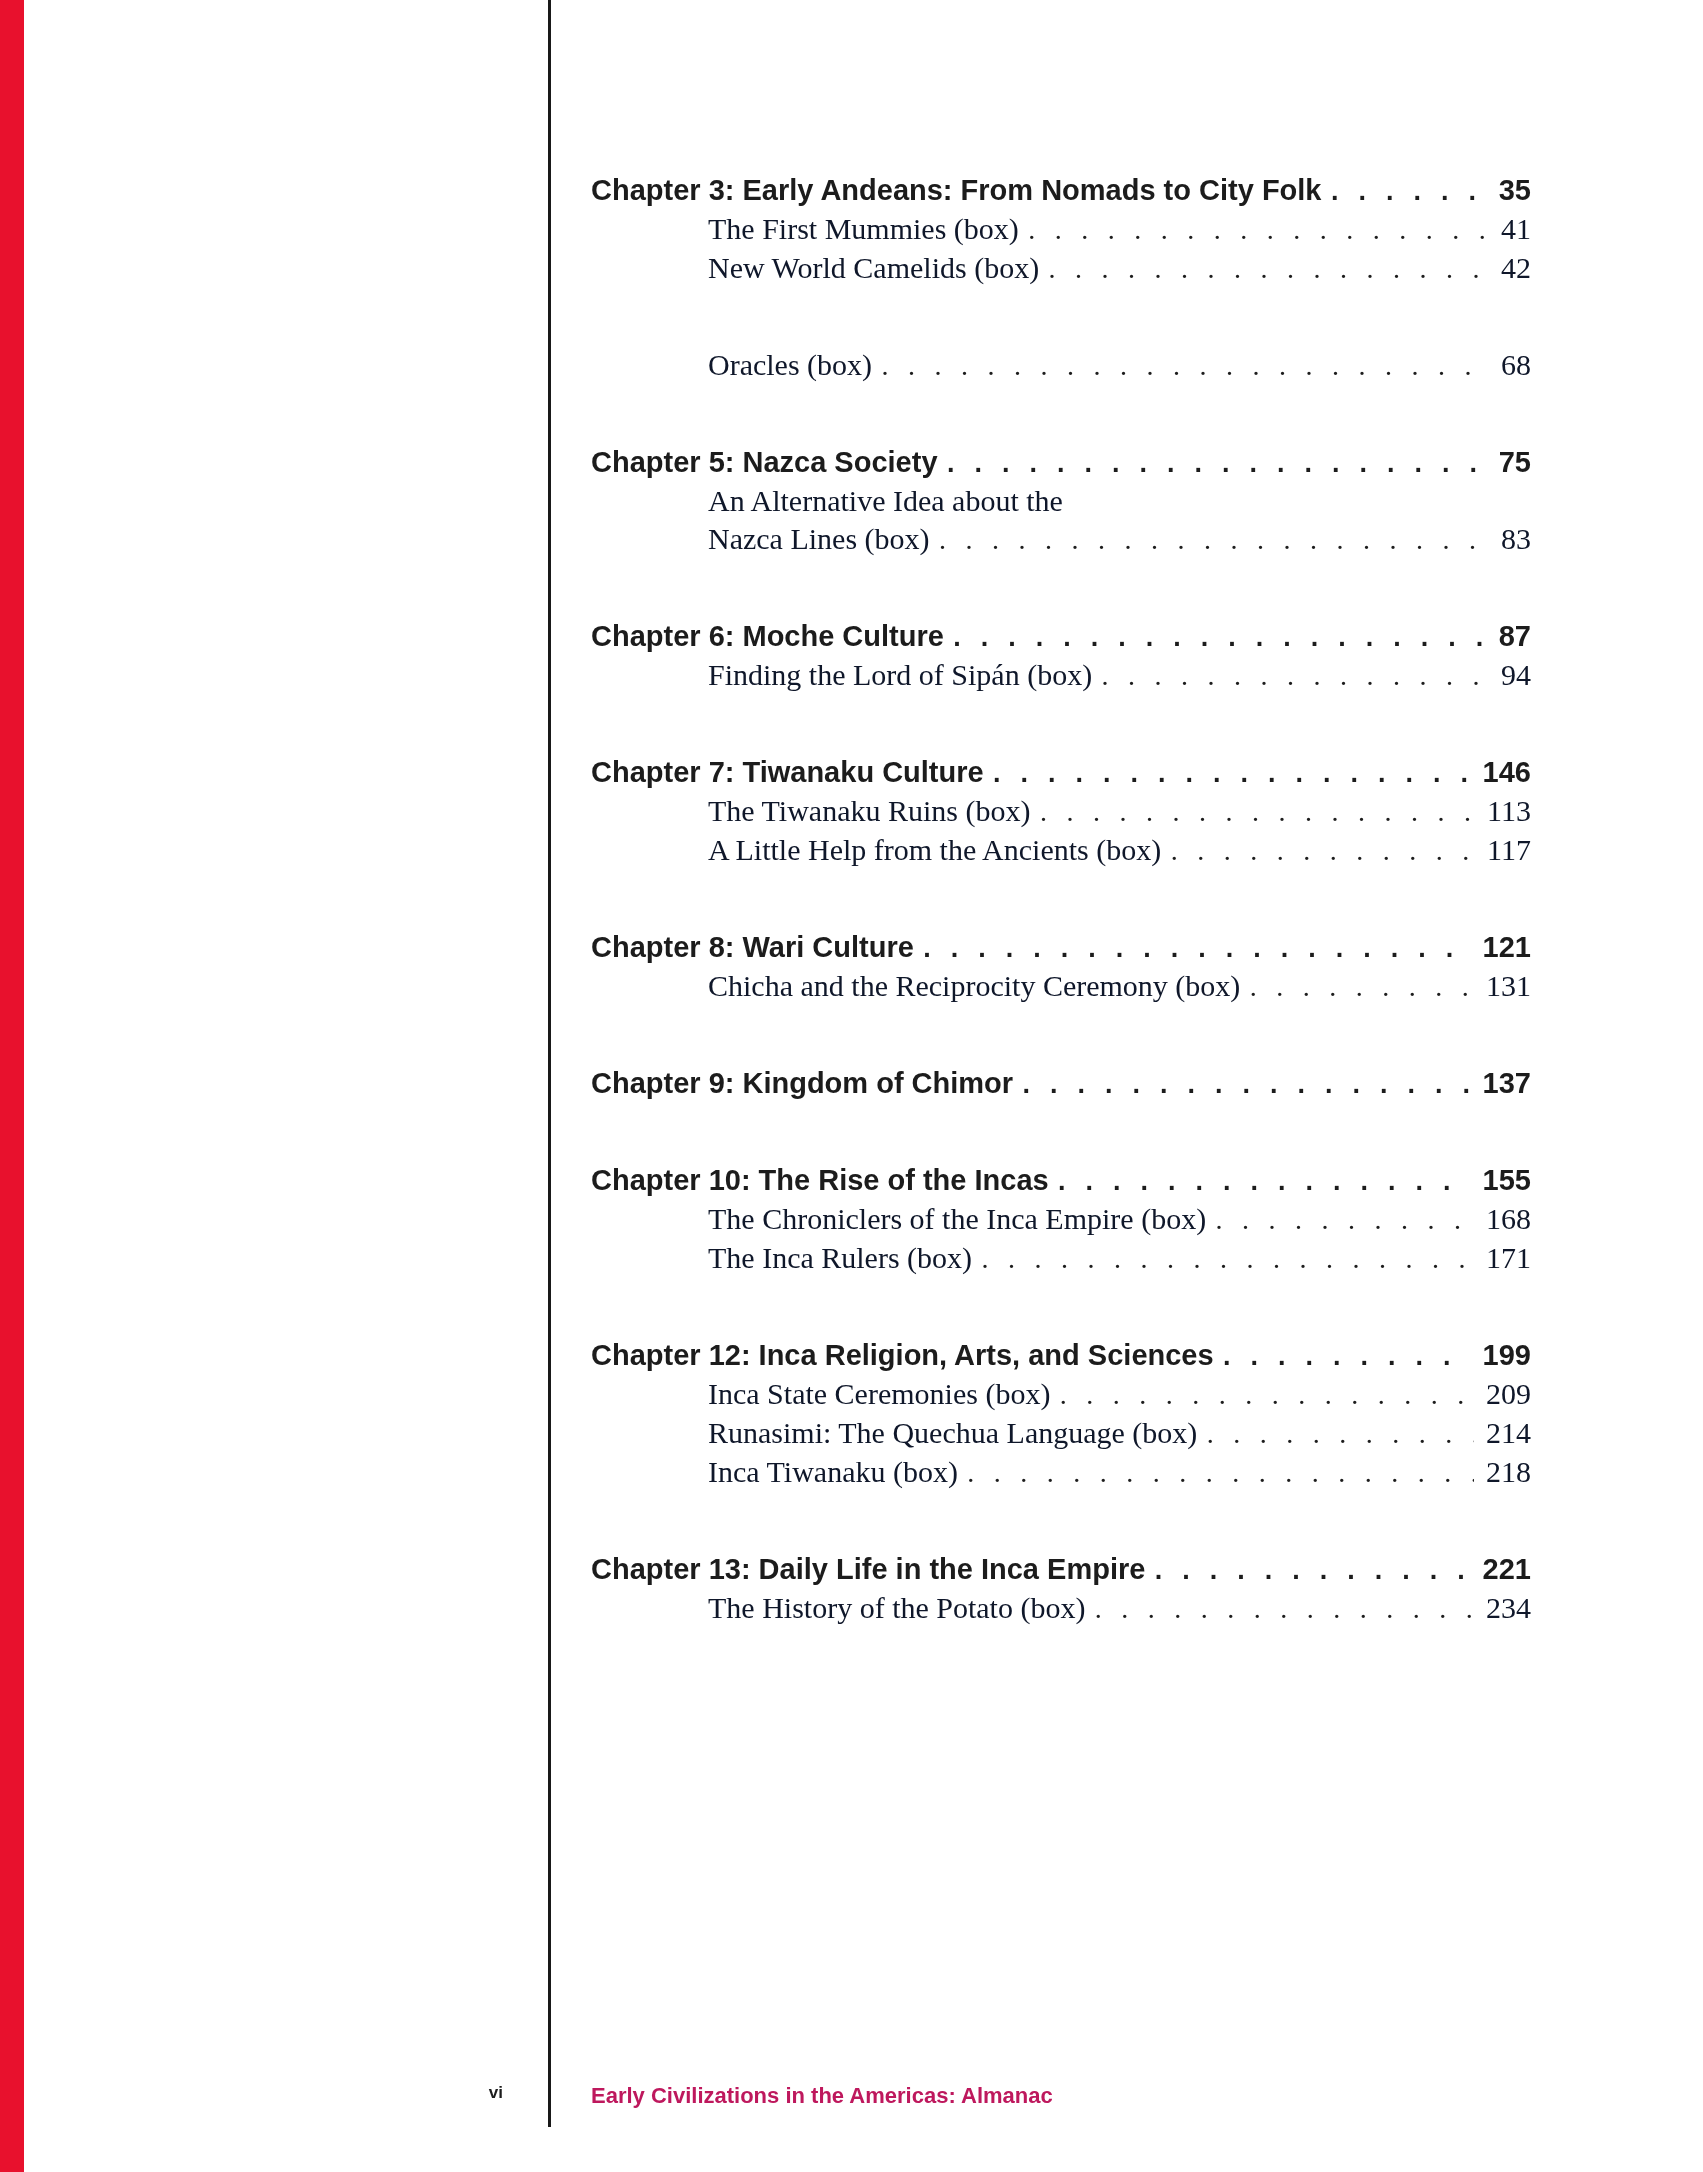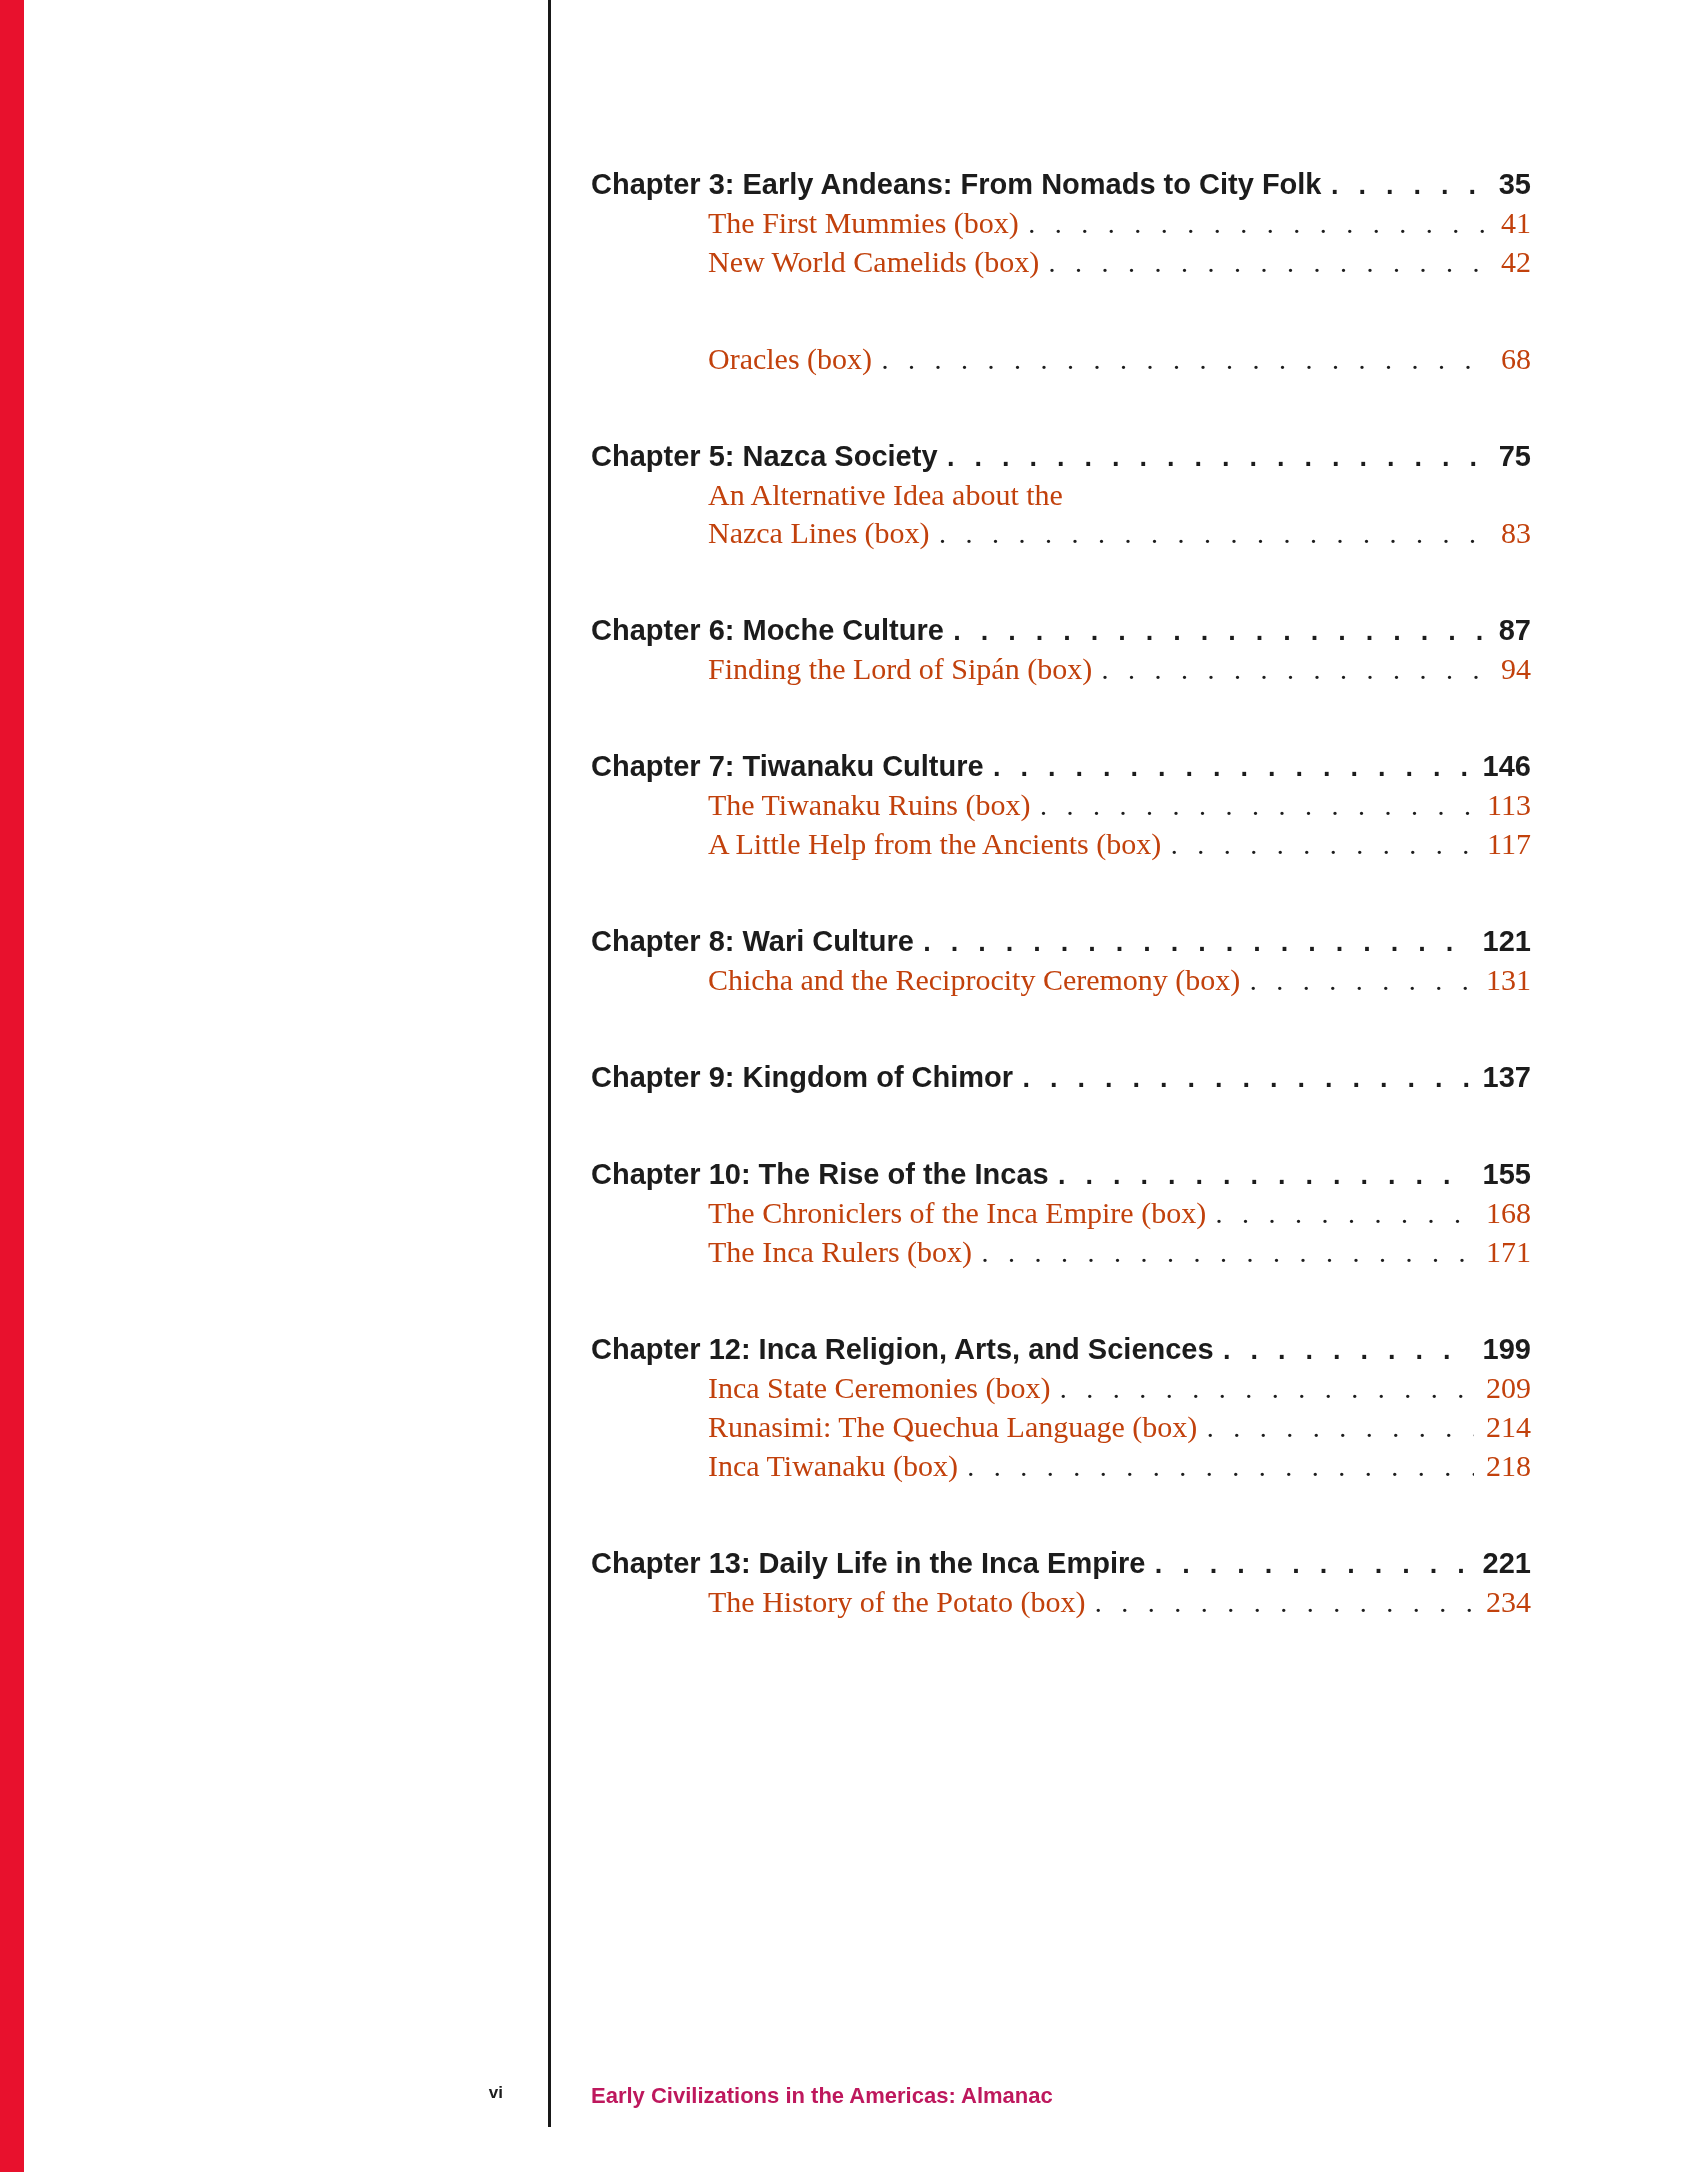--- a/index.html
+++ b/index.html
@@ -29,7 +29,7 @@
   .content {
     position: absolute;
     left: 591px;
-    top: 165px;
+    top: 171px;
     width: 940px;
   }
   .toc-group { margin-bottom: 58px; }

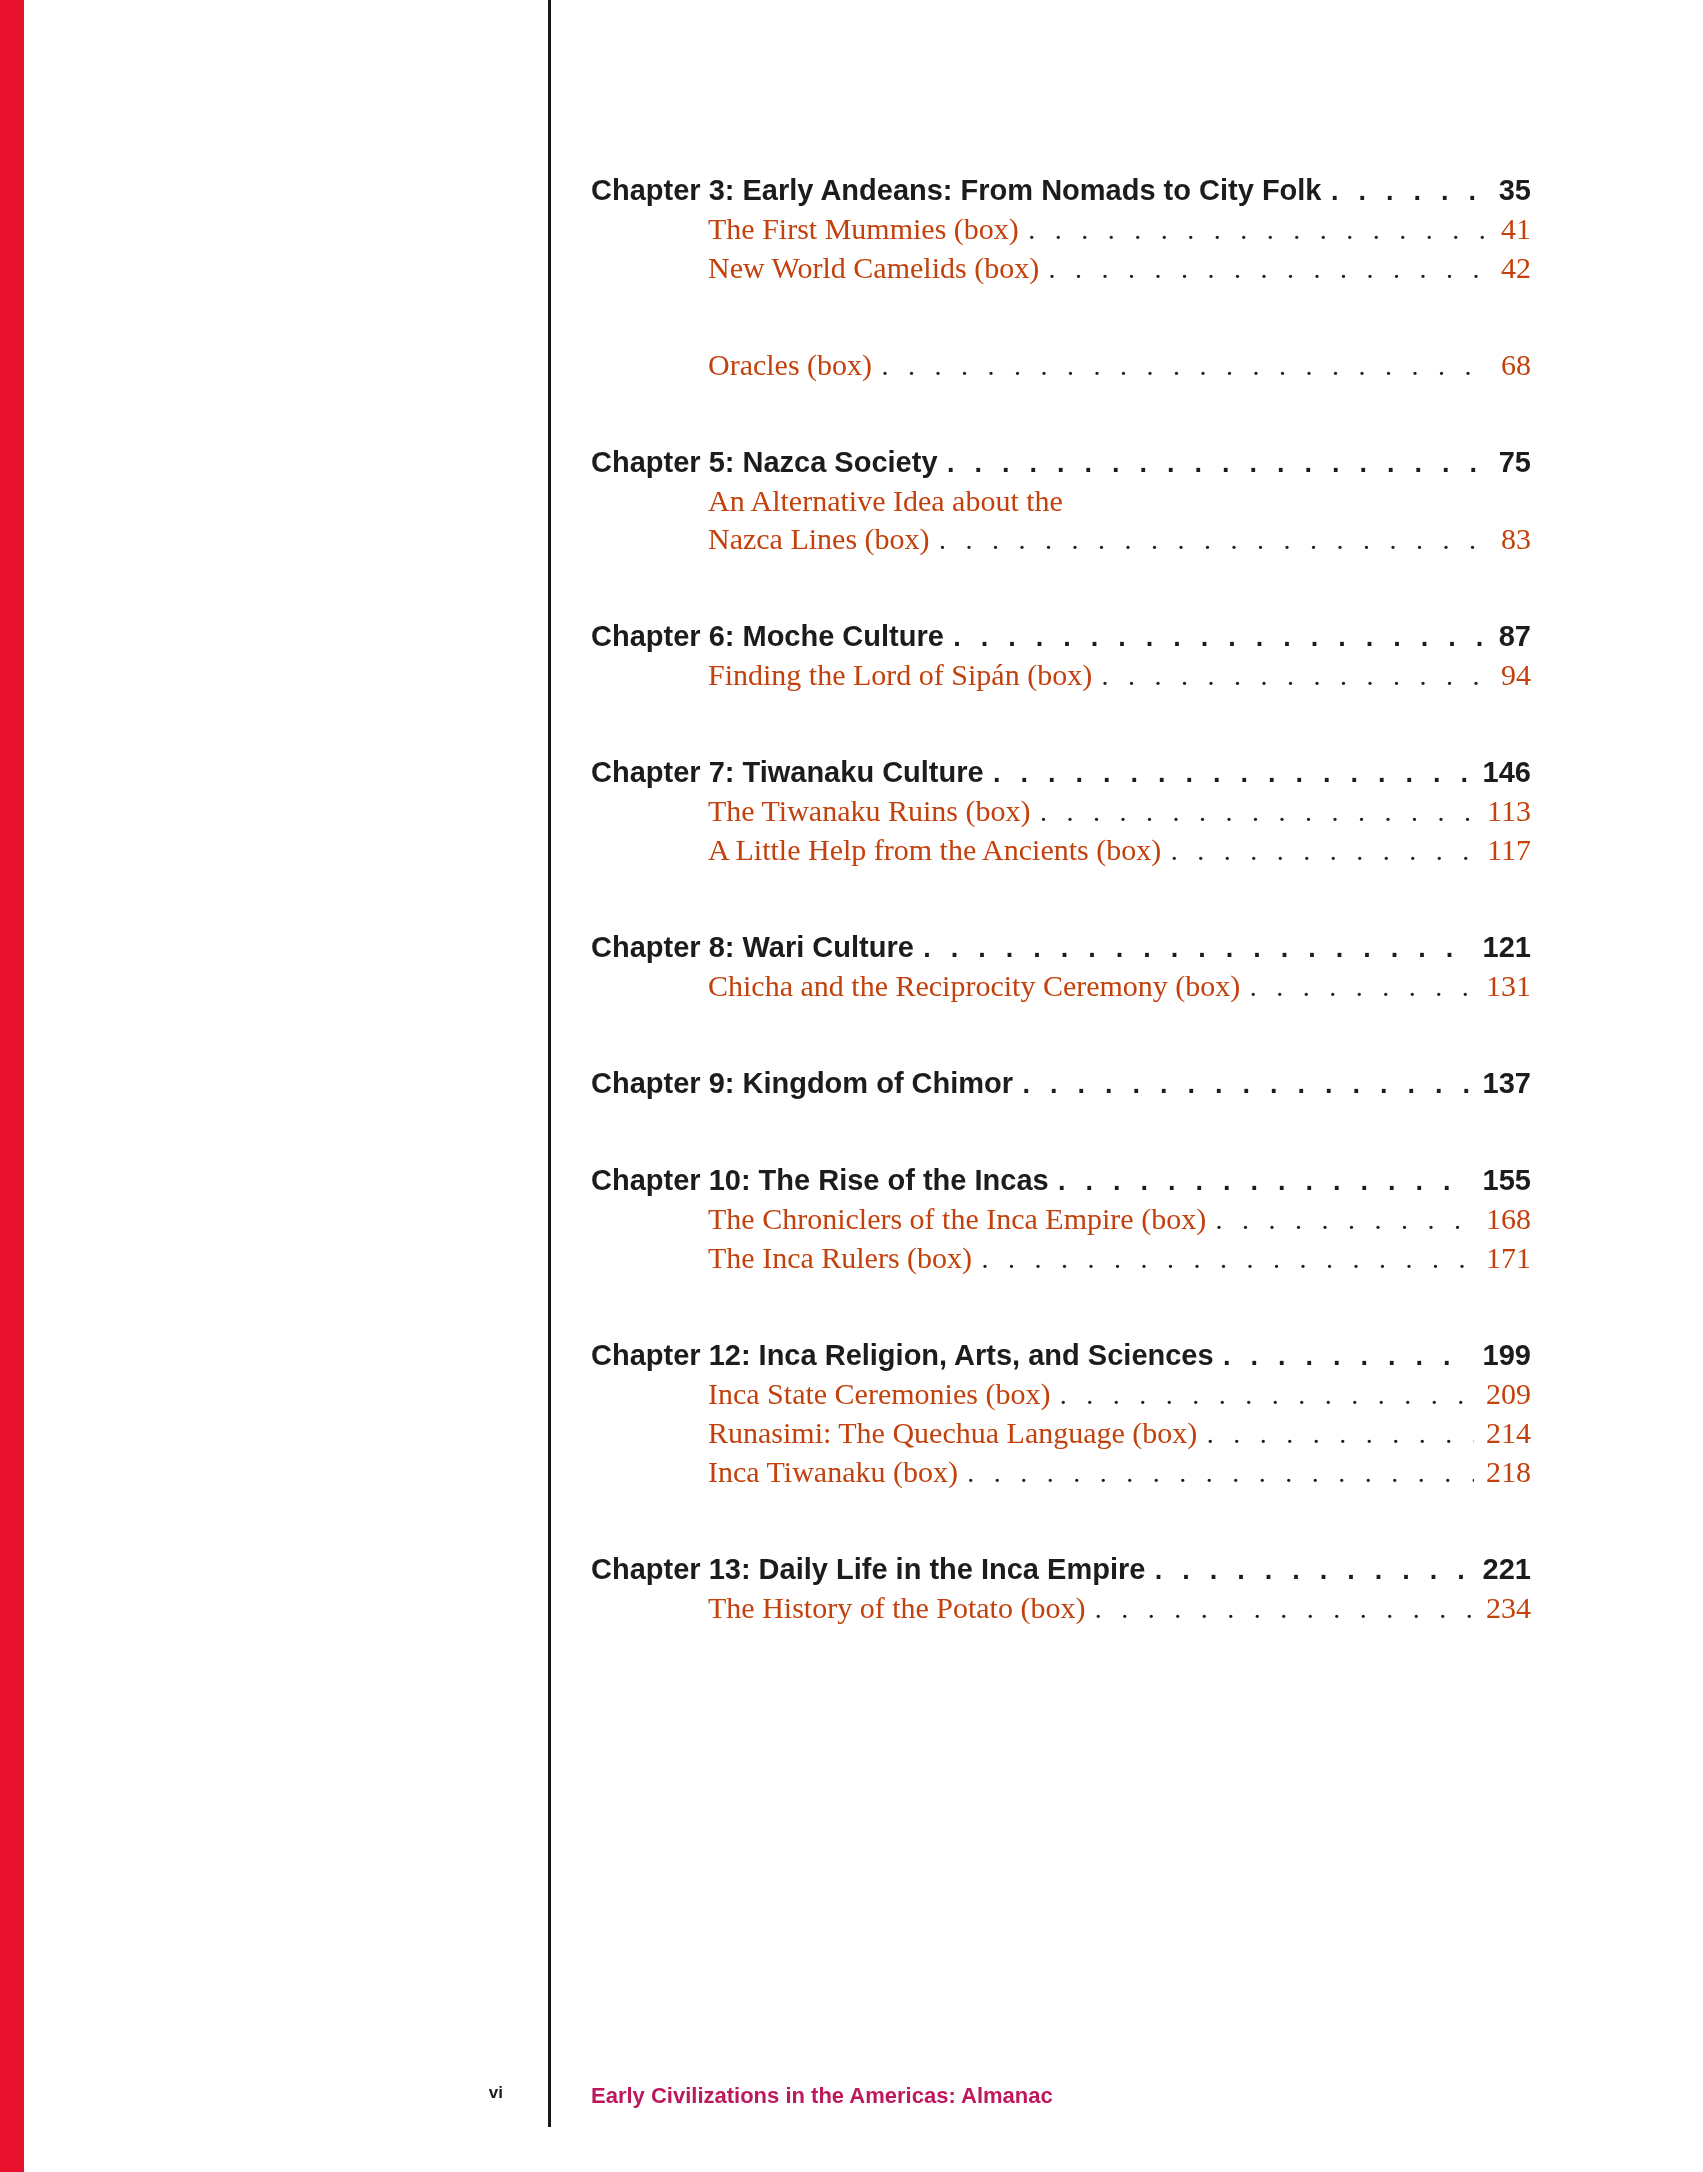--- a/index.html
+++ b/index.html
@@ -55,7 +55,7 @@
     font-family: "Liberation Serif", serif;
     font-weight: normal;
     font-size: 30px;
-    color: #c2410c;
+    color: #0f172a;
   }
   .sub-row .title .ital { }
   .leader {

